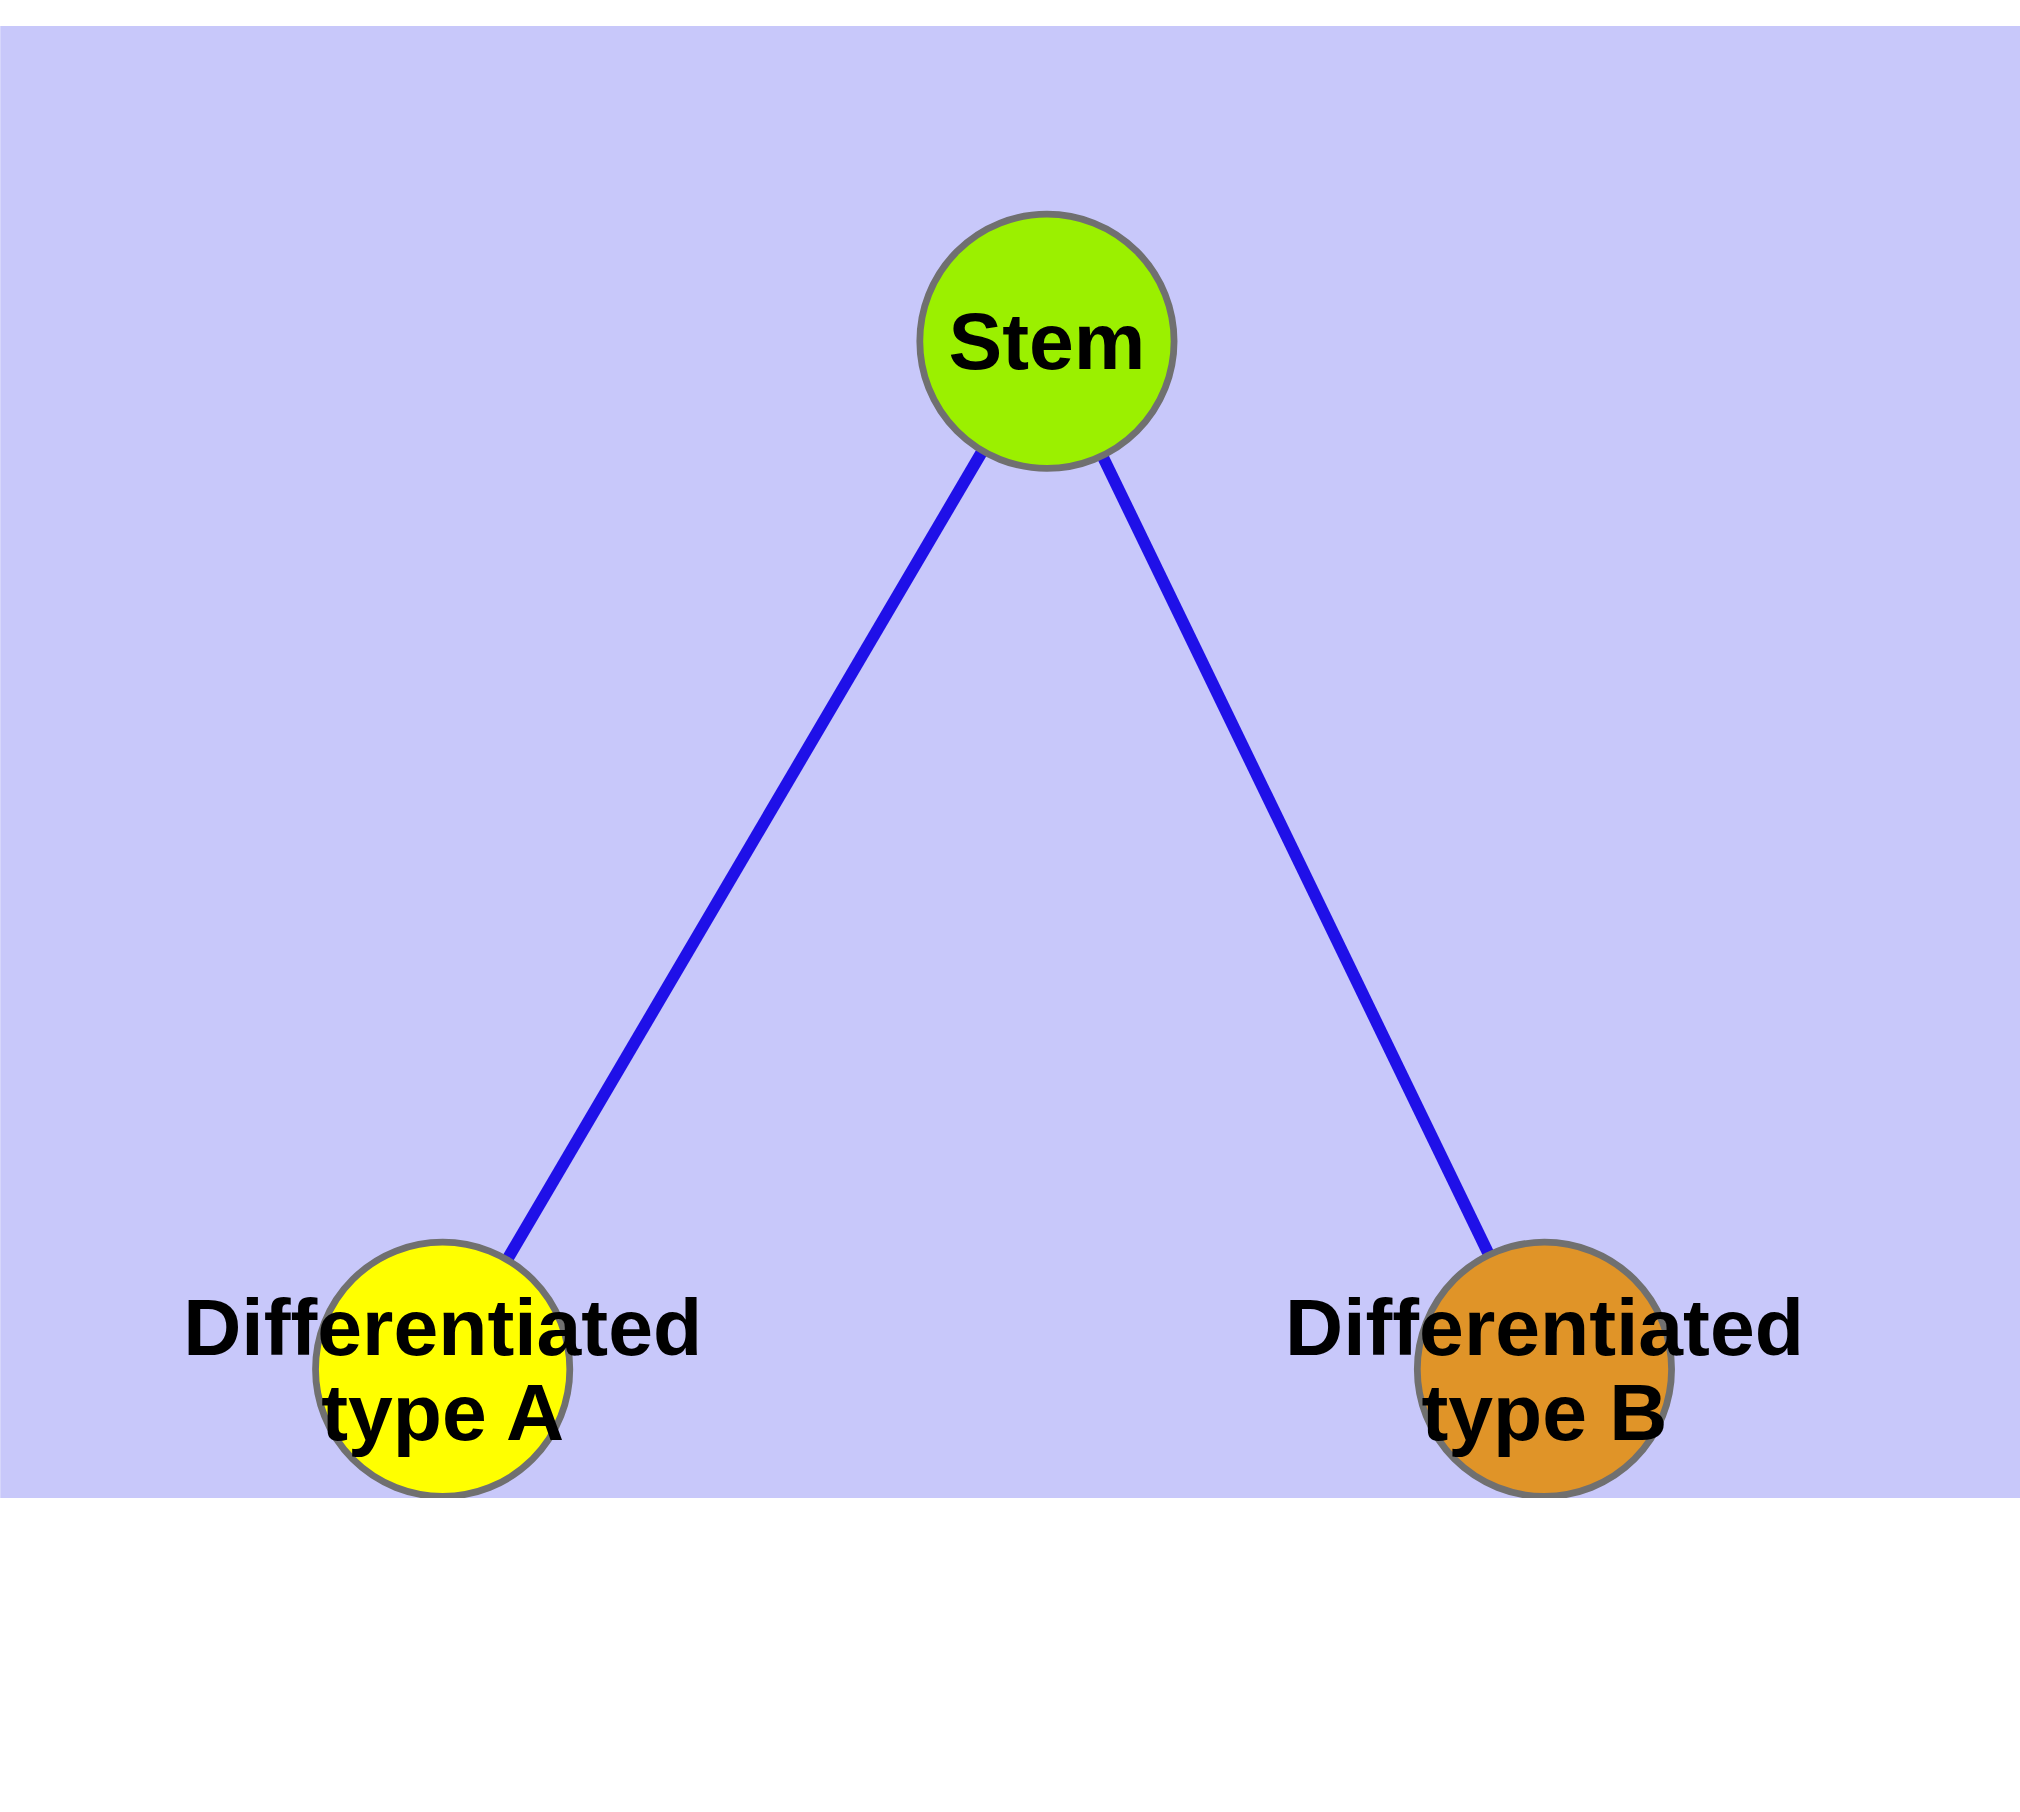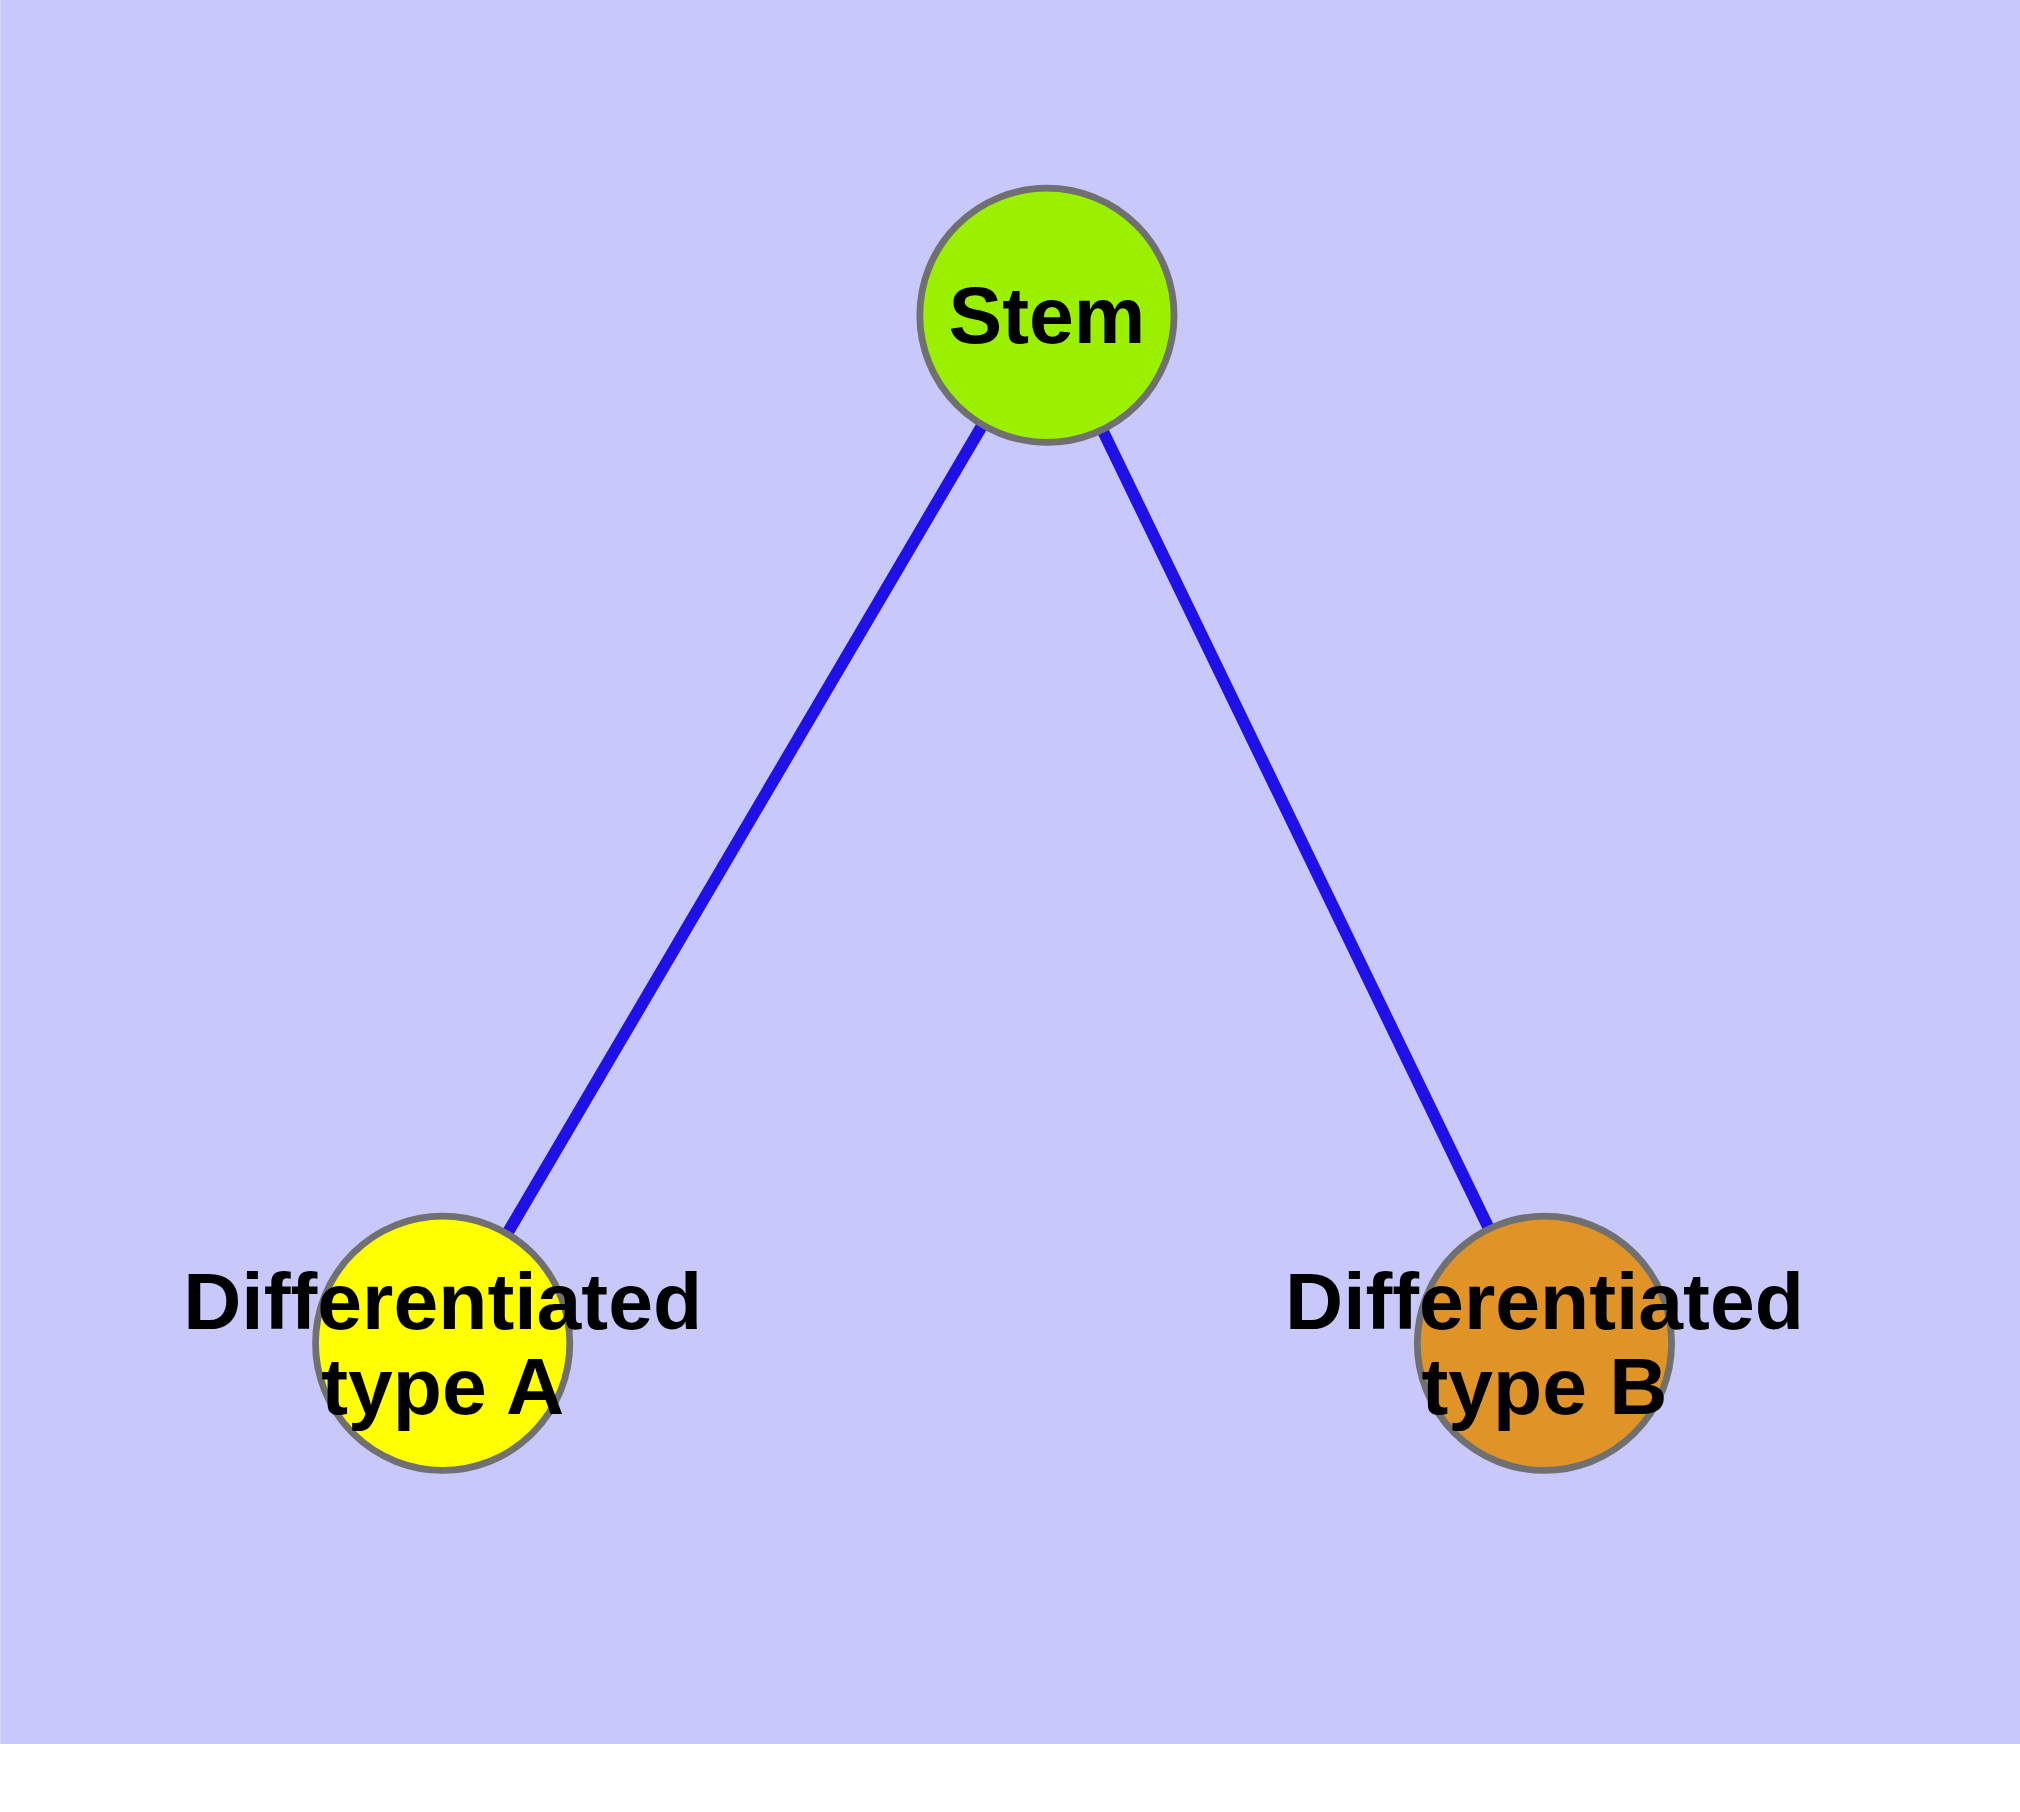--- a/index.html
+++ b/index.html
@@ -32,7 +32,7 @@
 </head>
 <body>
 
-<div id="canvas" style="width: 2021px; height: 1744px;">
+<div id="canvas" style="width: 2021px; height: 1472px; margin-top: 26px;">
   <svg id="graph-svg" viewBox="0 0 2384 2138" xmlns="http://www.w3.org/2000/svg" style="width: 2021px; height: 1812px;">
 
     <rect id="bg-rect" x="0" y="0" width="2384" height="2138" fill="#C8C8FA"></rect>

